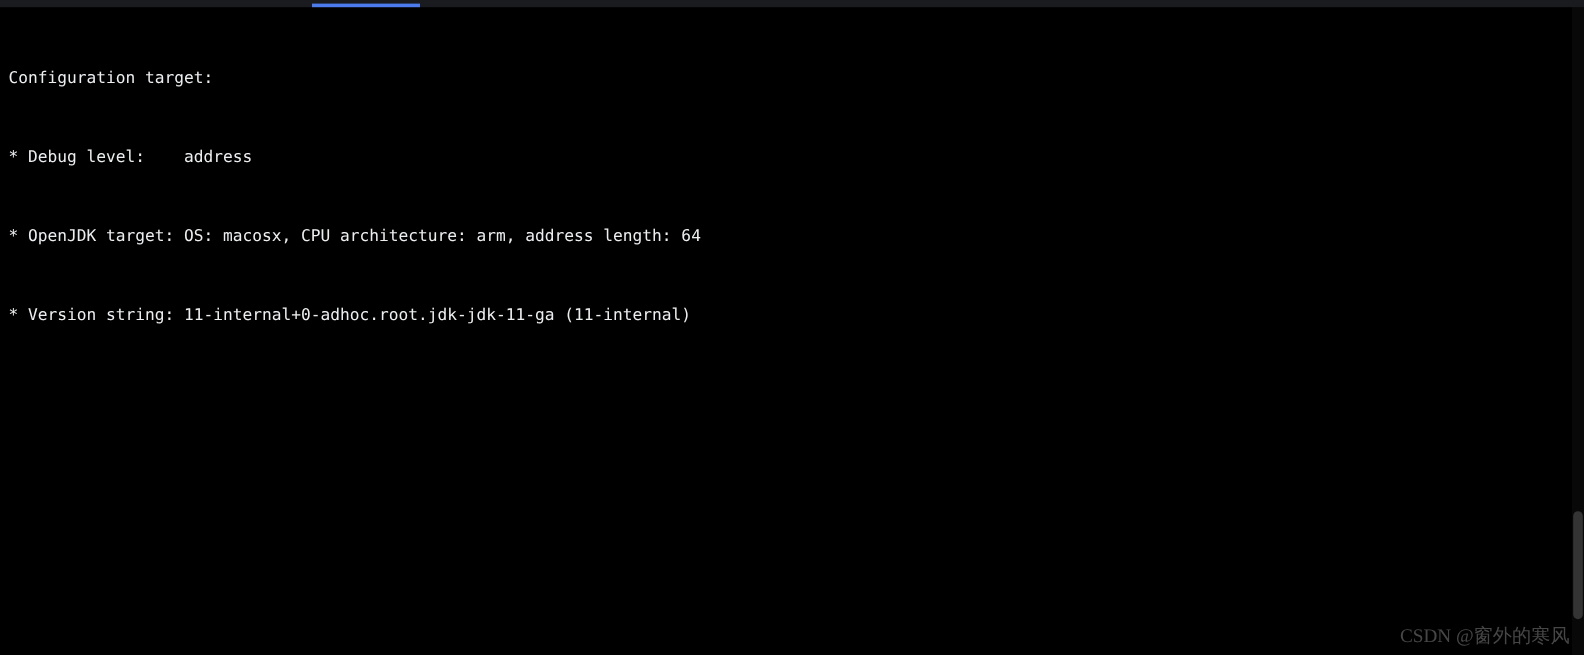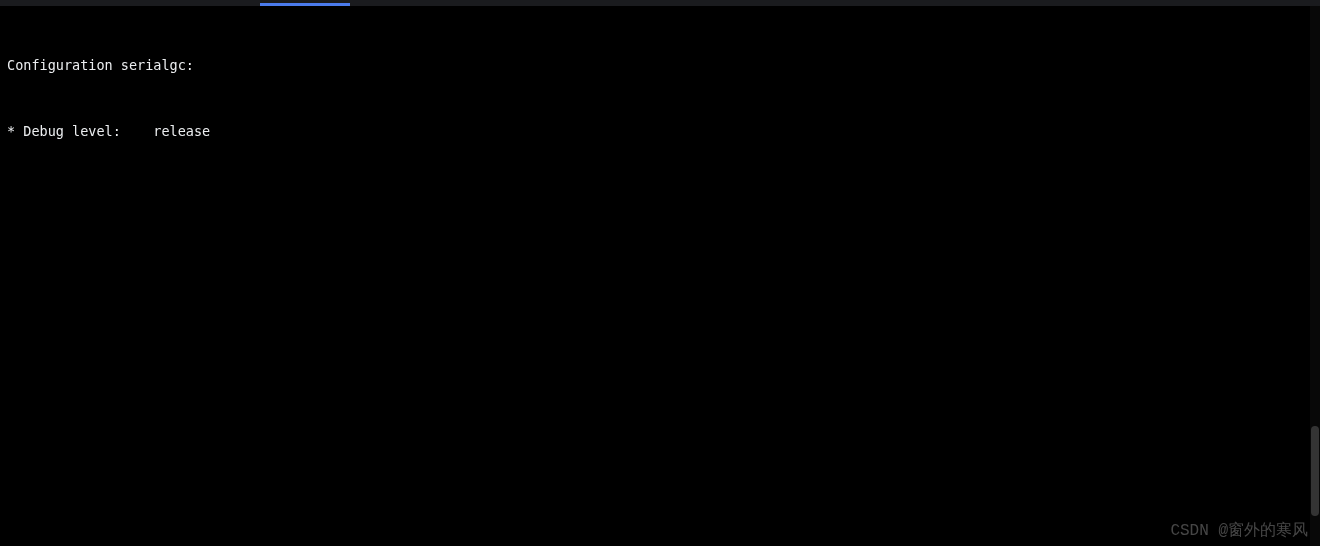--- a/index.html
+++ b/index.html
@@ -77,7 +77,7 @@
 </div>
 
 <div class="terminal">
-  <span class="line">Configuration serialgc:</span>
+  <span class="line">Configuration target:</span>
   <span class="line">* Debug level:    release</span>
   <div class="blank"></div>
   

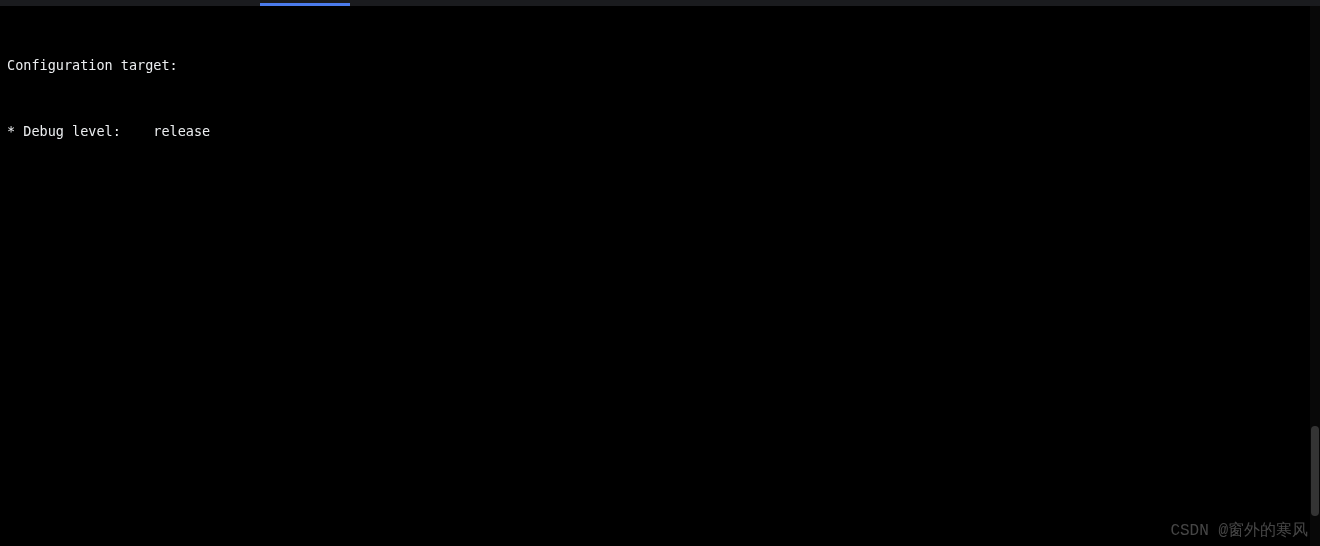--- a/index.html
+++ b/index.html
@@ -78,7 +78,7 @@
 
 <div class="terminal">
   <span class="line">Configuration target:</span>
-  <span class="line">* Debug level:    release</span>
+  <span class="line">* Debug level:    address</span>
   <div class="blank"></div>
   
   

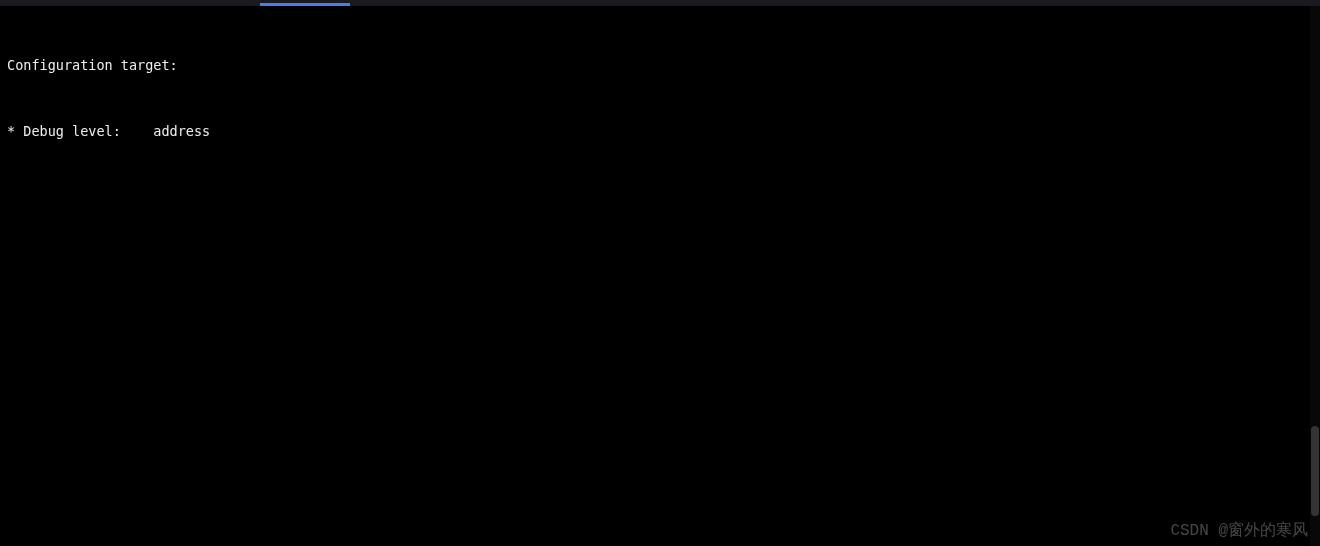--- a/index.html
+++ b/index.html
@@ -79,6 +79,7 @@
 <div class="terminal">
   <span class="line">Configuration target:</span>
   <span class="line">* Debug level:    address</span>
+  <span class="line">* OpenJDK target: OS: macosx, CPU architecture: arm, address length: 64</span>
   <div class="blank"></div>
   
   

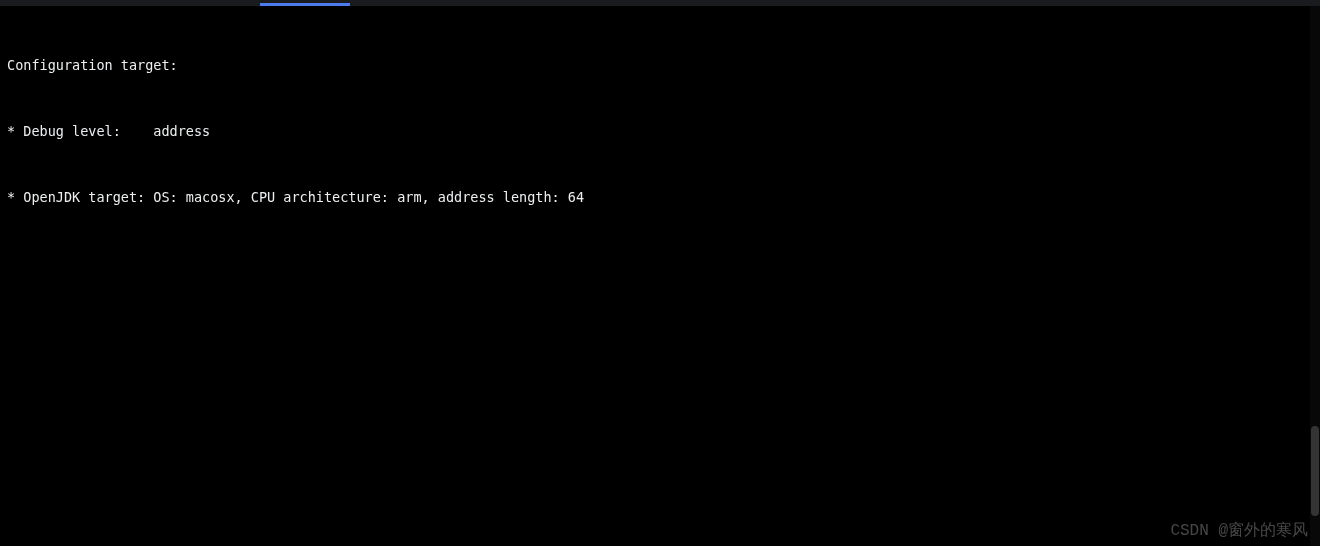--- a/index.html
+++ b/index.html
@@ -80,6 +80,7 @@
   <span class="line">Configuration target:</span>
   <span class="line">* Debug level:    address</span>
   <span class="line">* OpenJDK target: OS: macosx, CPU architecture: arm, address length: 64</span>
+  <span class="line">* Version string: 11-internal+0-adhoc.root.jdk-jdk-11-ga (11-internal)</span>
   <div class="blank"></div>
   
   

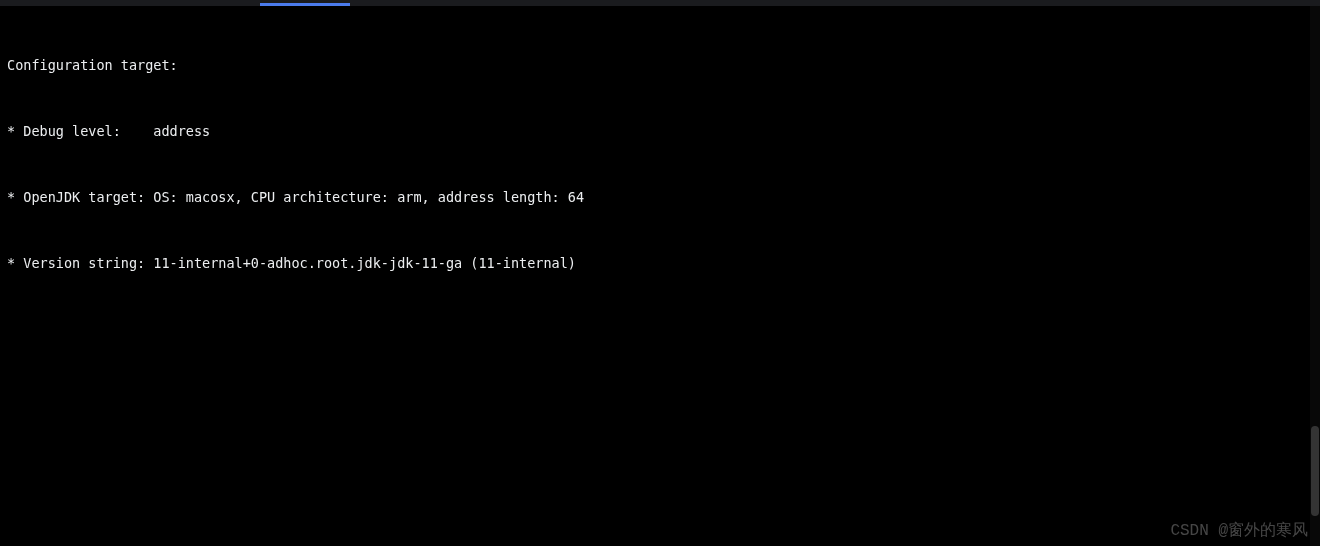--- a/index.html
+++ b/index.html
@@ -47,7 +47,7 @@
       right: 12px;
       bottom: 4px;
       color: rgba(200, 200, 200, 0.35);
-      font-family: Liberation Mono, monospace;
+      font-family: Liberation Serif, serif;
       font-size: 16px;
       pointer-events: none;
     }

